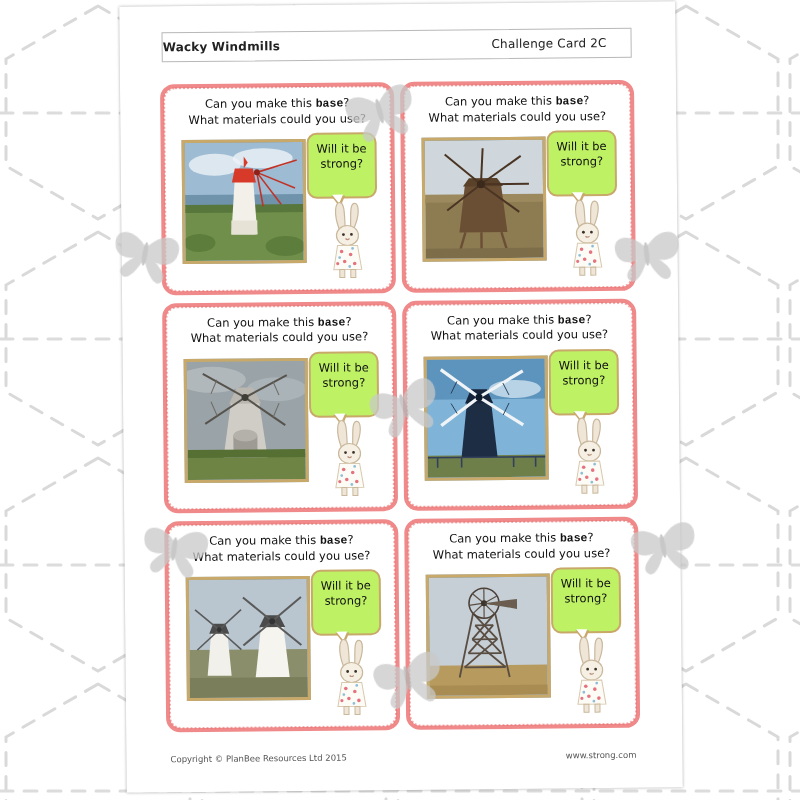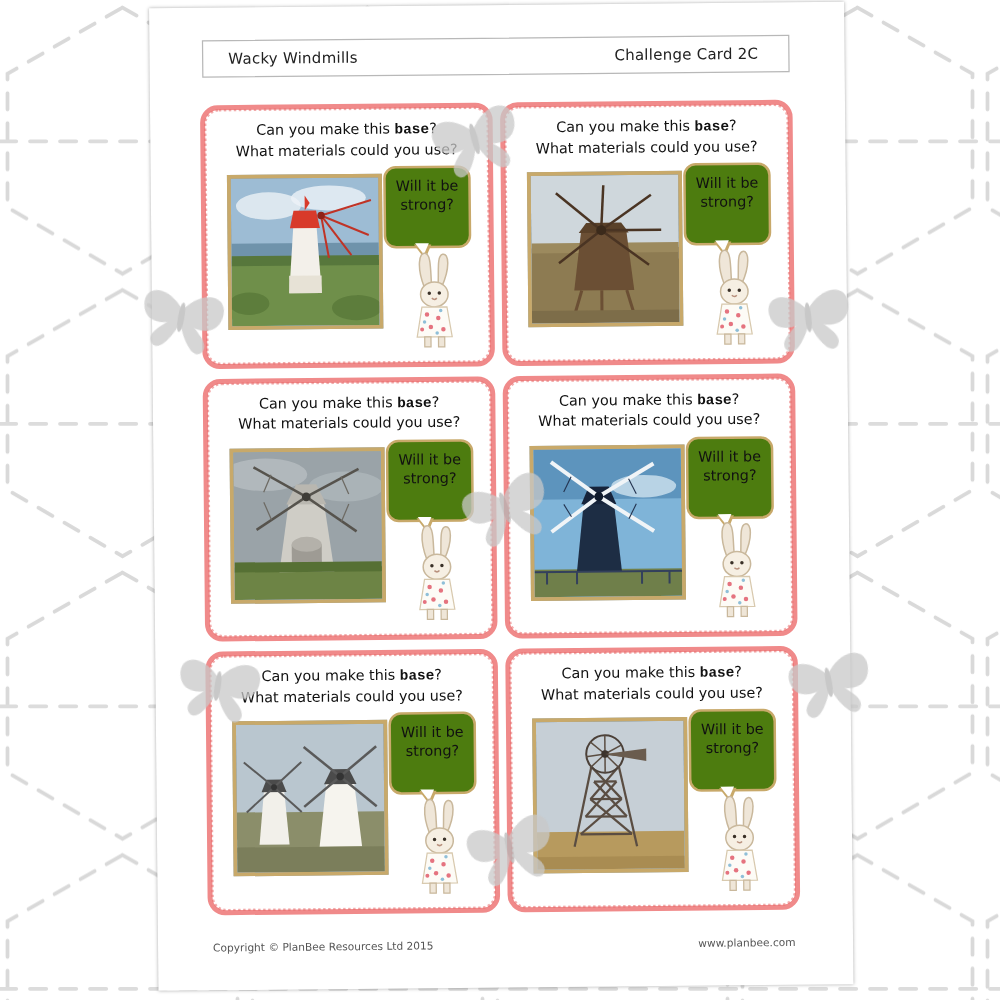--- a/index.html
+++ b/index.html
@@ -59,7 +59,7 @@
     font-family: "DejaVu Sans", sans-serif;
     letter-spacing: .2px;
   }
-  .header-bar .hdr-left { left: 20px; }
+  .header-bar .hdr-left { left: 0; font-weight: bold; }
   .header-bar .hdr-right { right: 24px; }
 
   

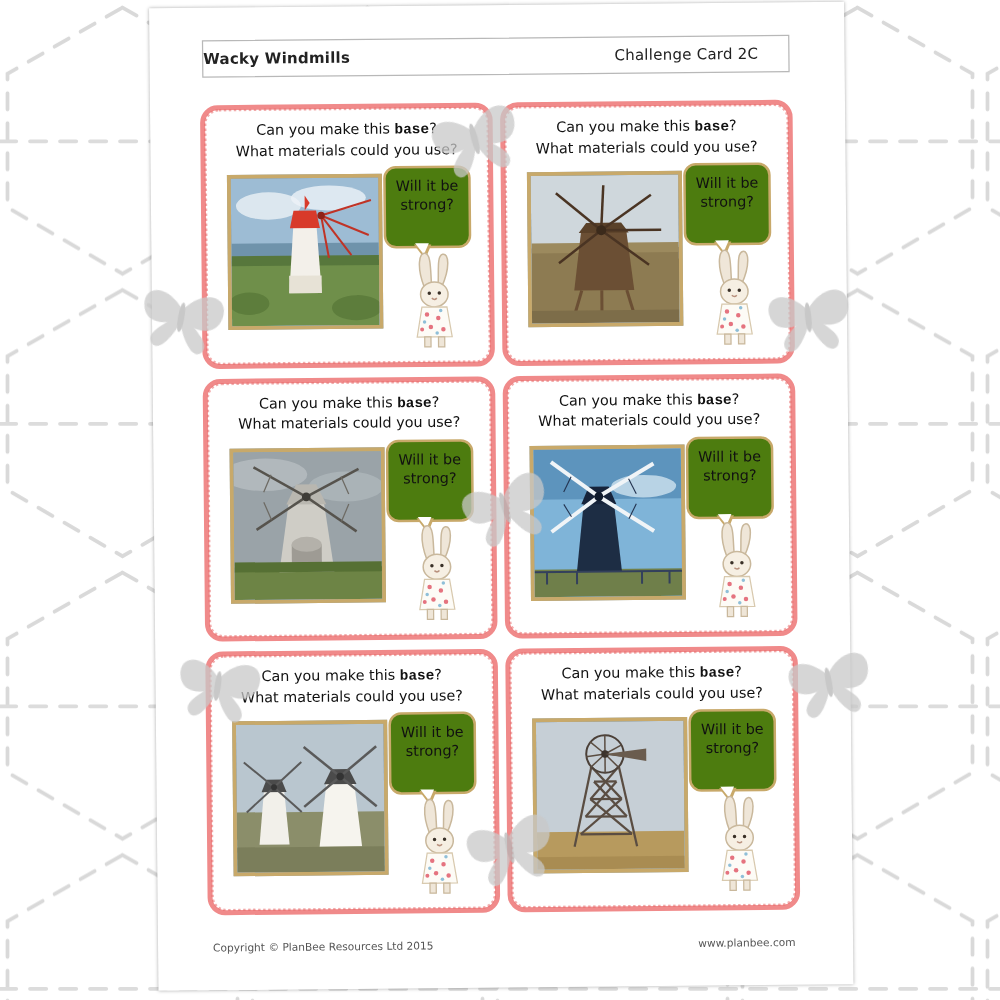--- a/index.html
+++ b/index.html
@@ -140,7 +140,7 @@
     height: 66px;
     border: 2px solid #c8a96a;
     border-radius: 10px;
-    background: #4d7c0f;
+    background: #bef264;
     box-sizing: border-box;
     text-align: center;
     font-family: "DejaVu Sans", sans-serif;

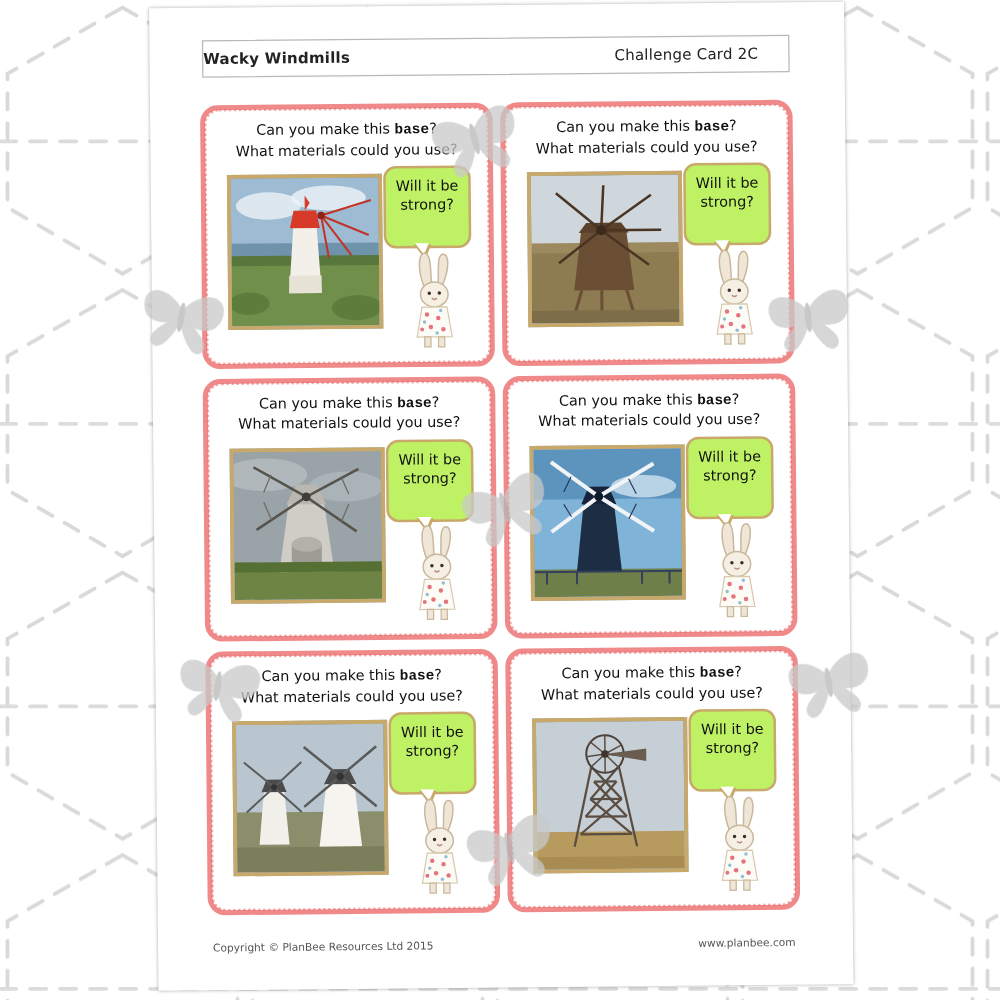--- a/index.html
+++ b/index.html
@@ -620,7 +620,7 @@
   </div>
 
   <div class="footer-left">Copyright © PlanBee Resources Ltd 2015</div>
-  <div class="footer-right">www.planbee.com</div>
+  <div class="footer-right">www.strong.com</div>
 </div>
 
 <div id="overlay-hexes">

